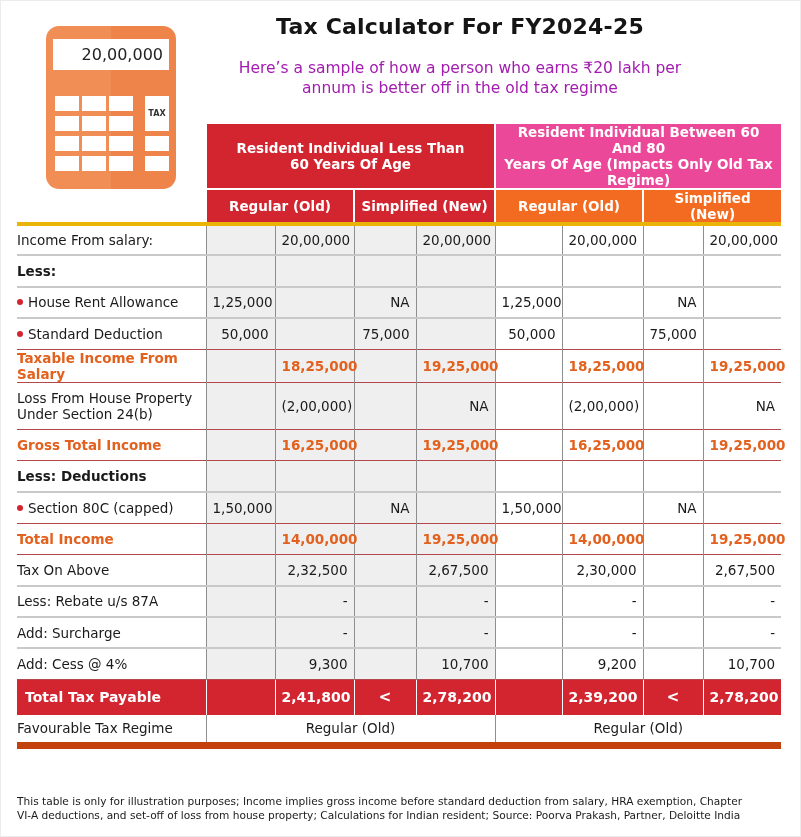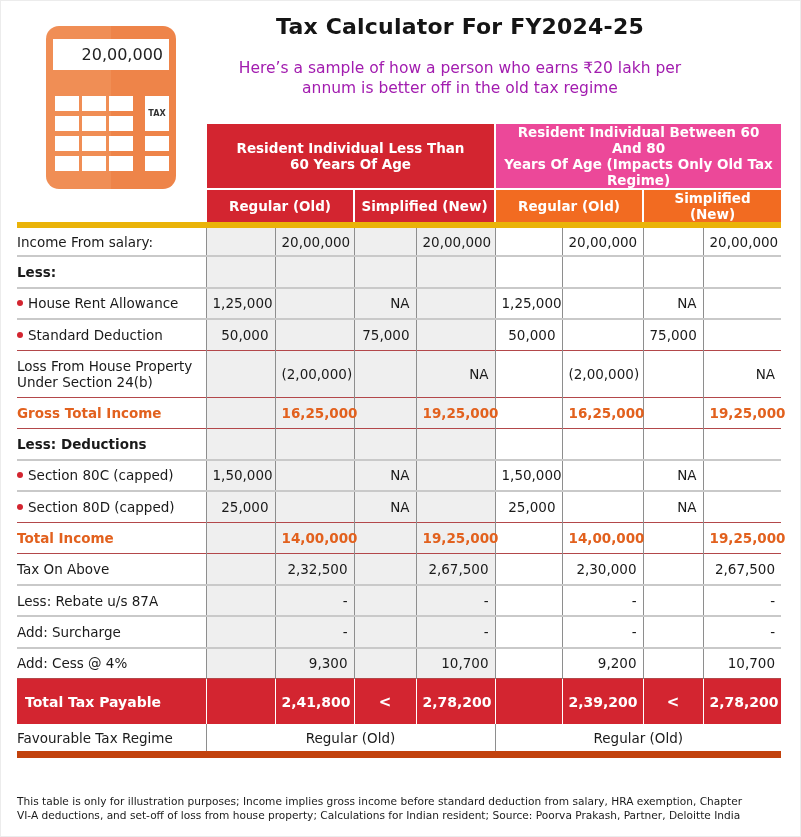--- a/index.html
+++ b/index.html
@@ -32,7 +32,7 @@
   tr.row td.num { text-align: right; border-left: 1.5px solid #8e8e8e; }
   tr.row td.g { background: #efefef; }
   tr.row td.lbl { text-align: left; padding-left: 0; }
-  tr.row.first td { border-top: 6px solid #eab308; }
+  tr.row.first td { border-top: 4px solid #eab308; }
   tr.hl td { border-top: 1.5px solid #b3474a; }
   tr.after-hl td { border-top: 1.5px solid #b3474a; }
   tr.hl td.lbl, tr.hl td.num { color: #e2611e; font-weight: bold; }

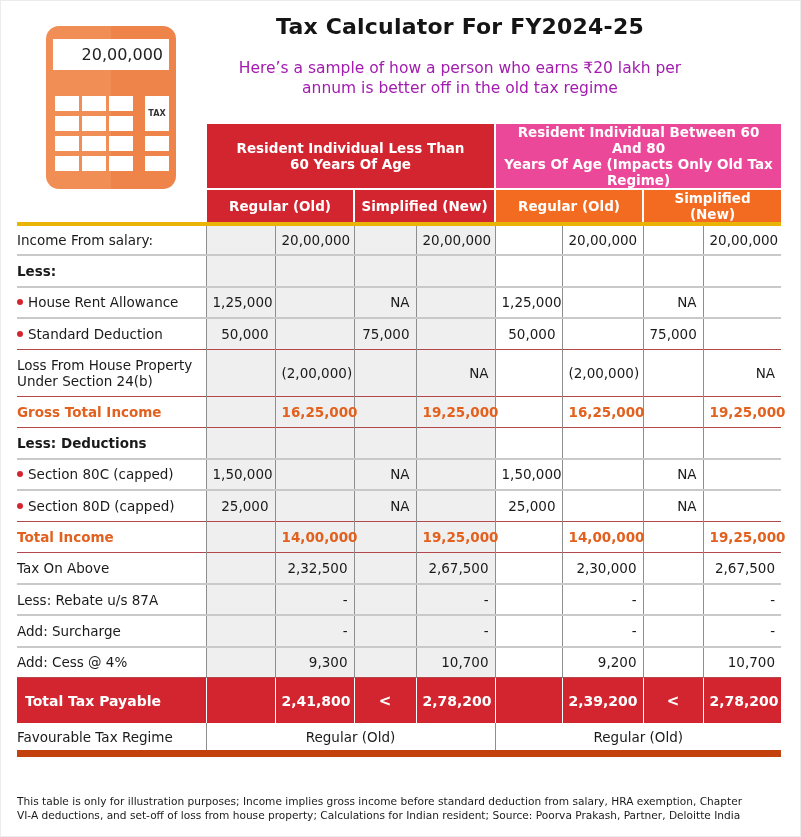--- a/index.html
+++ b/index.html
@@ -156,6 +156,17 @@
         <td class="num">75,000</td>
         <td class="num"></td>
       </tr>
+      <tr class="row hl">
+        <td class="lbl"><span>Taxable Income From Salary</span></td>
+        <td class="num g"></td>
+        <td class="num g">18,25,000</td>
+        <td class="num g"></td>
+        <td class="num g">19,25,000</td>
+        <td class="num"></td>
+        <td class="num">18,25,000</td>
+        <td class="num"></td>
+        <td class="num">19,25,000</td>
+      </tr>
       <tr class="row after-hl two-line">
         <td class="lbl"><span>Loss From House Property</span><br><span>Under Section 24(b)</span></td>
         <td class="num g"></td>

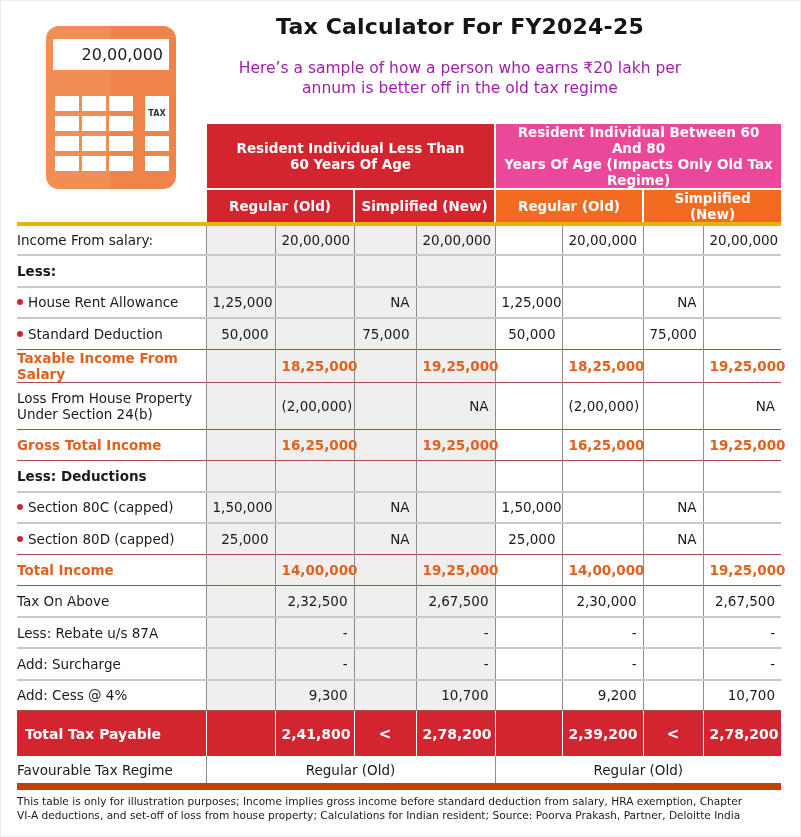--- a/index.html
+++ b/index.html
@@ -211,17 +211,6 @@
         <td class="num">NA</td>
         <td class="num"></td>
       </tr>
-      <tr class="row">
-        <td class="lbl"><span class="dot"></span><span>Section 80D (capped)</span></td>
-        <td class="num g">25,000</td>
-        <td class="num g"></td>
-        <td class="num g">NA</td>
-        <td class="num g"></td>
-        <td class="num">25,000</td>
-        <td class="num"></td>
-        <td class="num">NA</td>
-        <td class="num"></td>
-      </tr>
       <tr class="row hl">
         <td class="lbl"><span>Total Income</span></td>
         <td class="num g"></td>

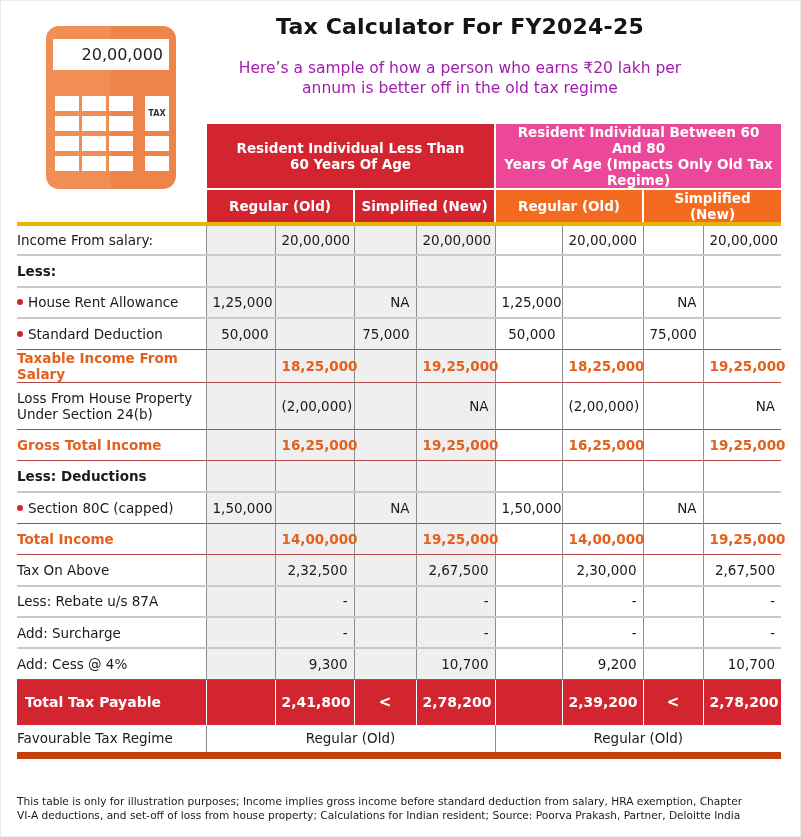--- a/index.html
+++ b/index.html
@@ -41,7 +41,7 @@
   tr.two-line td { height: 47px; }
   tr.two-line td.lbl { line-height: 16px; }
 
-  tr.total td { background: #d32530 !important; color: #fff; font-weight: bold; font-size: 14px; border-top: 1.5px solid #b3474a; border-left: 1.5px solid #ffffff !important; height: 45px; }
+  tr.total td { background: #d32530 !important; color: #fff; font-weight: bold; font-size: 14px; border-top: 1.5px solid #b3474a; border-left: 1.5px solid #ffffff !important; height: 35px; }
   tr.total td.lbl { padding-left: 8px; border-left: none !important; }
   tr.total td.lt { text-align: center; font-size: 15px; }
   tr.fav td { border-top: none; height: 31px; border-bottom: 7px solid #c2410c; }

